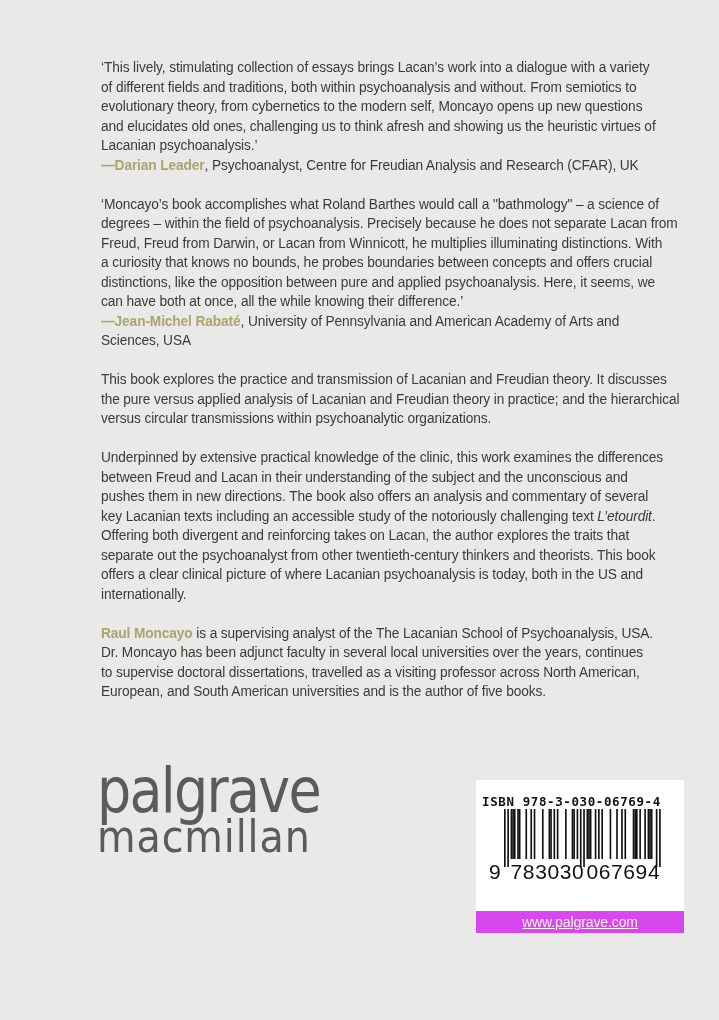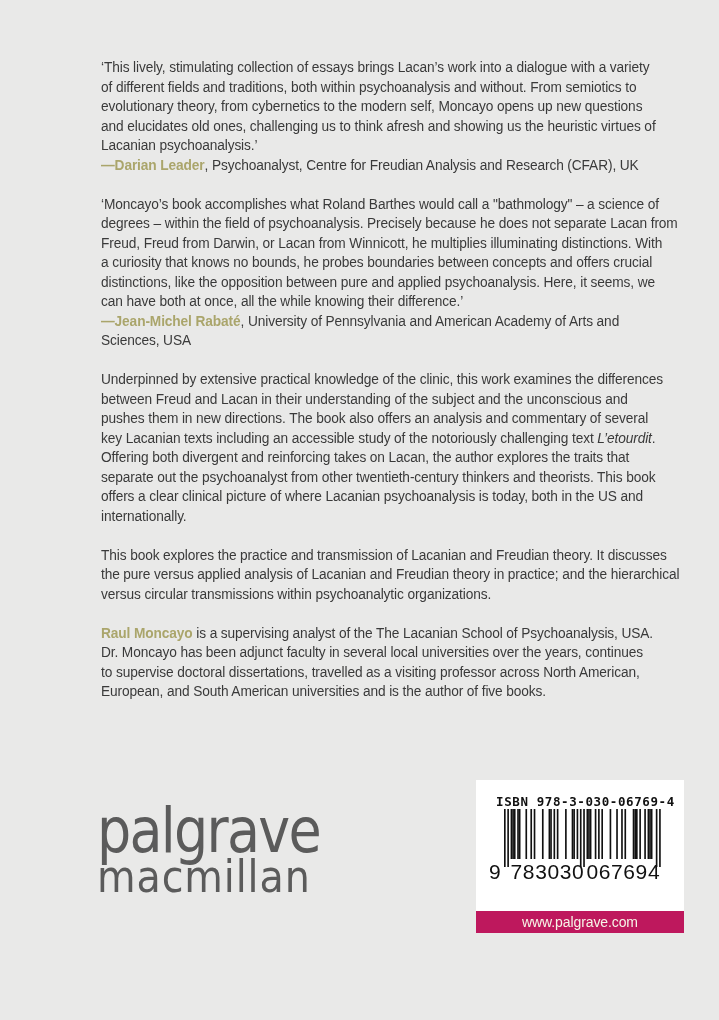--- a/index.html
+++ b/index.html
@@ -129,6 +129,12 @@
   </div>
 
   <div class="para">
+    <div class="line" style="transform: scaleX(0.9797);">This book explores the practice and transmission of Lacanian and Freudian theory. It discusses</div>
+    <div class="line" style="transform: scaleX(0.978);">the pure versus applied analysis of Lacanian and Freudian theory in practice; and the hierarchical</div>
+    <div class="line" style="transform: scaleX(0.9797);">versus circular transmissions within psychoanalytic organizations.</div>
+  </div>
+
+  <div class="para">
     <div class="line" style="transform: scaleX(0.9797);">Underpinned by extensive practical knowledge of the clinic, this work examines the differences</div>
     <div class="line" style="transform: scaleX(0.9797);">between Freud and Lacan in their understanding of the subject and the unconscious and</div>
     <div class="line" style="transform: scaleX(0.9797);">pushes them in new directions. The book also offers an analysis and commentary of several</div>
@@ -137,12 +143,6 @@
     <div class="line" style="transform: scaleX(0.9797);">separate out the psychoanalyst from other twentieth-century thinkers and theorists. This book</div>
     <div class="line" style="transform: scaleX(0.9797);">offers a clear clinical picture of where Lacanian psychoanalysis is today, both in the US and</div>
     <div class="line" style="transform: scaleX(0.9797);">internationally.</div>
-  </div>
-
-  <div class="para">
-    <div class="line" style="transform: scaleX(0.9797);">This book explores the practice and transmission of Lacanian and Freudian theory. It discusses</div>
-    <div class="line" style="transform: scaleX(0.978);">the pure versus applied analysis of Lacanian and Freudian theory in practice; and the hierarchical</div>
-    <div class="line" style="transform: scaleX(0.9797);">versus circular transmissions within psychoanalytic organizations.</div>
   </div>
 
   <div class="para">

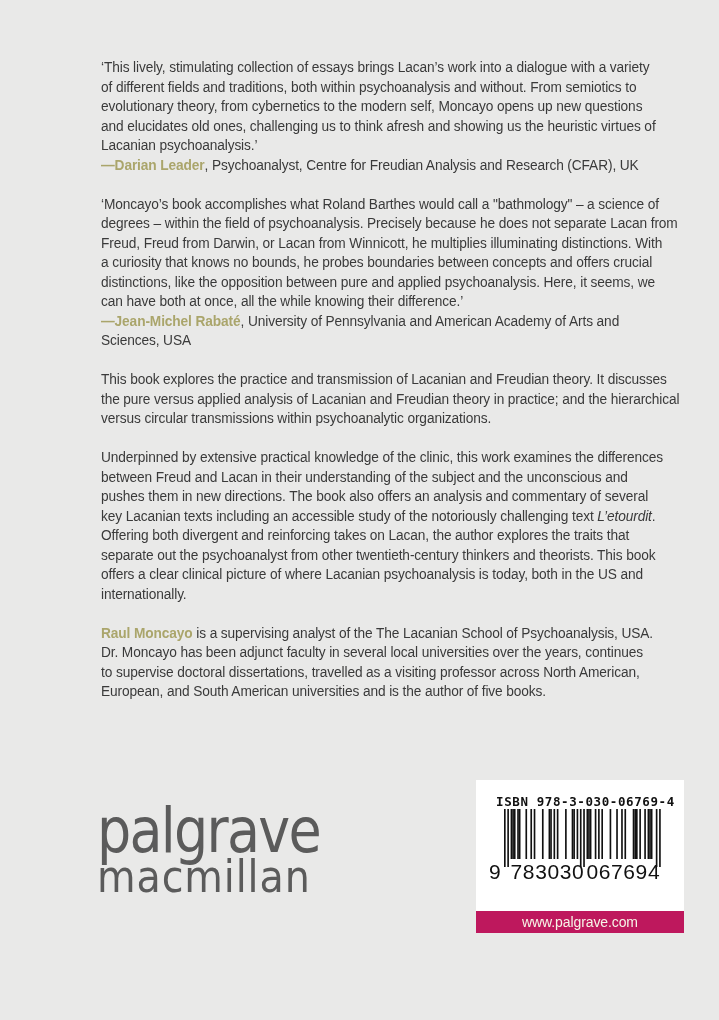--- a/index.html
+++ b/index.html
@@ -45,7 +45,6 @@
       top: 760px;
       color: #5b5b5b;
       font-family: "DejaVu Sans", sans-serif;
-      margin-top: 40px;
     }
     .logo-top {
       font-size: 62px;

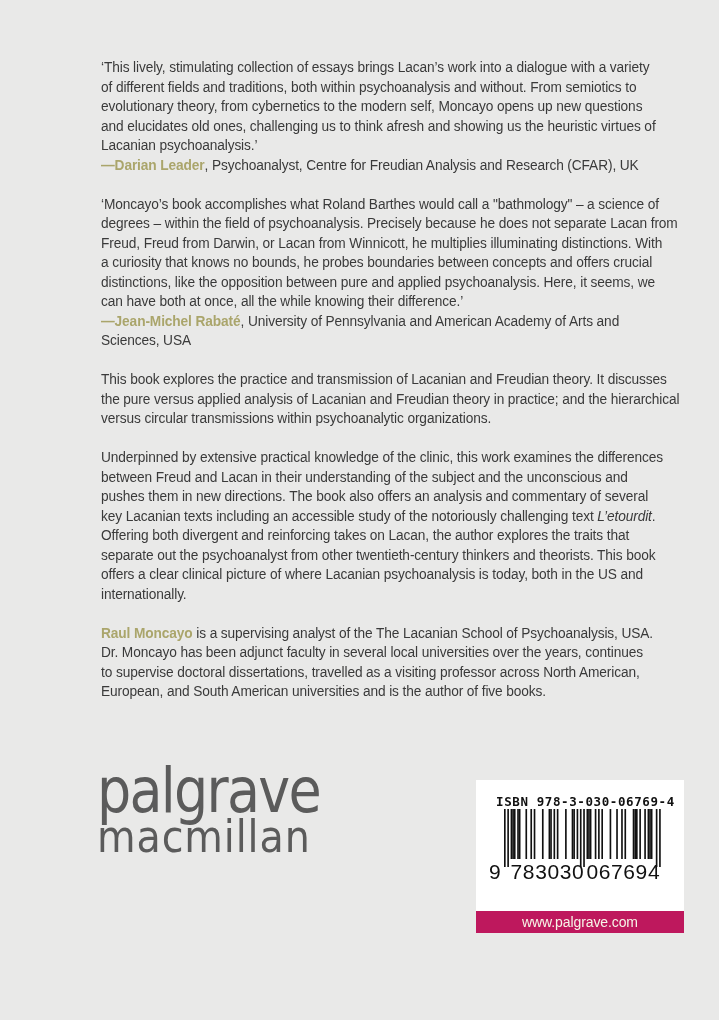--- a/index.html
+++ b/index.html
@@ -74,7 +74,7 @@
     }
     .isbn-label {
       position: absolute;
-      left: 20px;
+      left: 6px;
       top: 14px;
       font-family: "DejaVu Sans Mono", monospace;
       font-weight: bold;

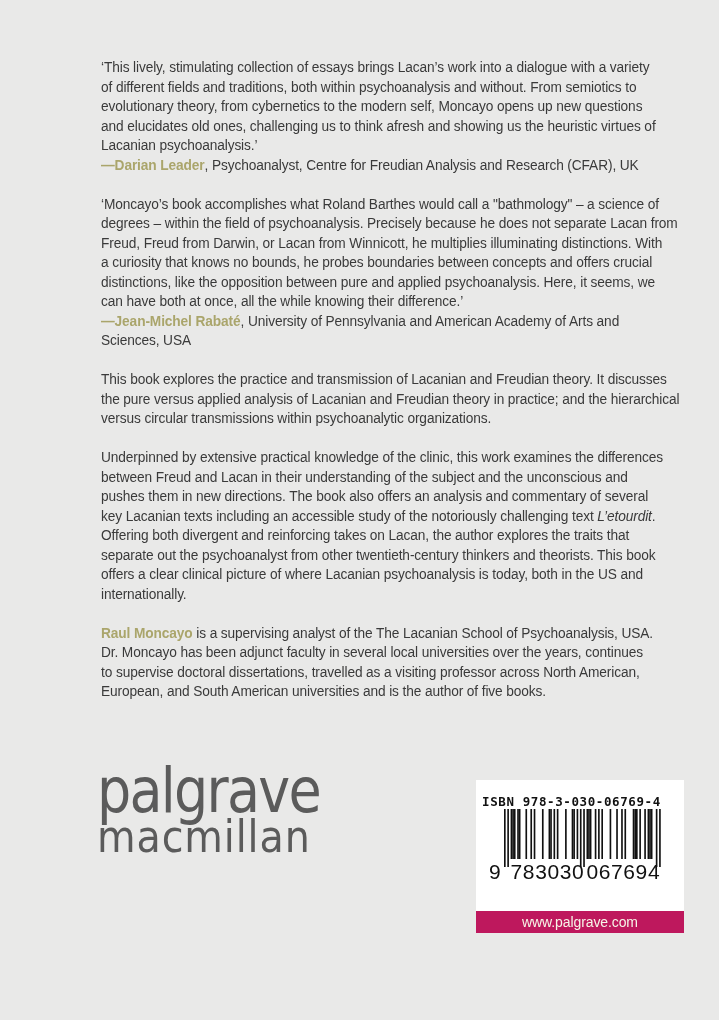--- a/index.html
+++ b/index.html
@@ -94,12 +94,13 @@
       bottom: 0;
       width: 208px;
       height: 22px;
-      background: #be185d;
+      background: #d946ef;
       color: #f7f5e8;
       font-size: 14px;
       line-height: 22px;
       text-align: center;
       letter-spacing: -0.1px;
+      text-decoration: underline;
     }
   </style>
 </head>

